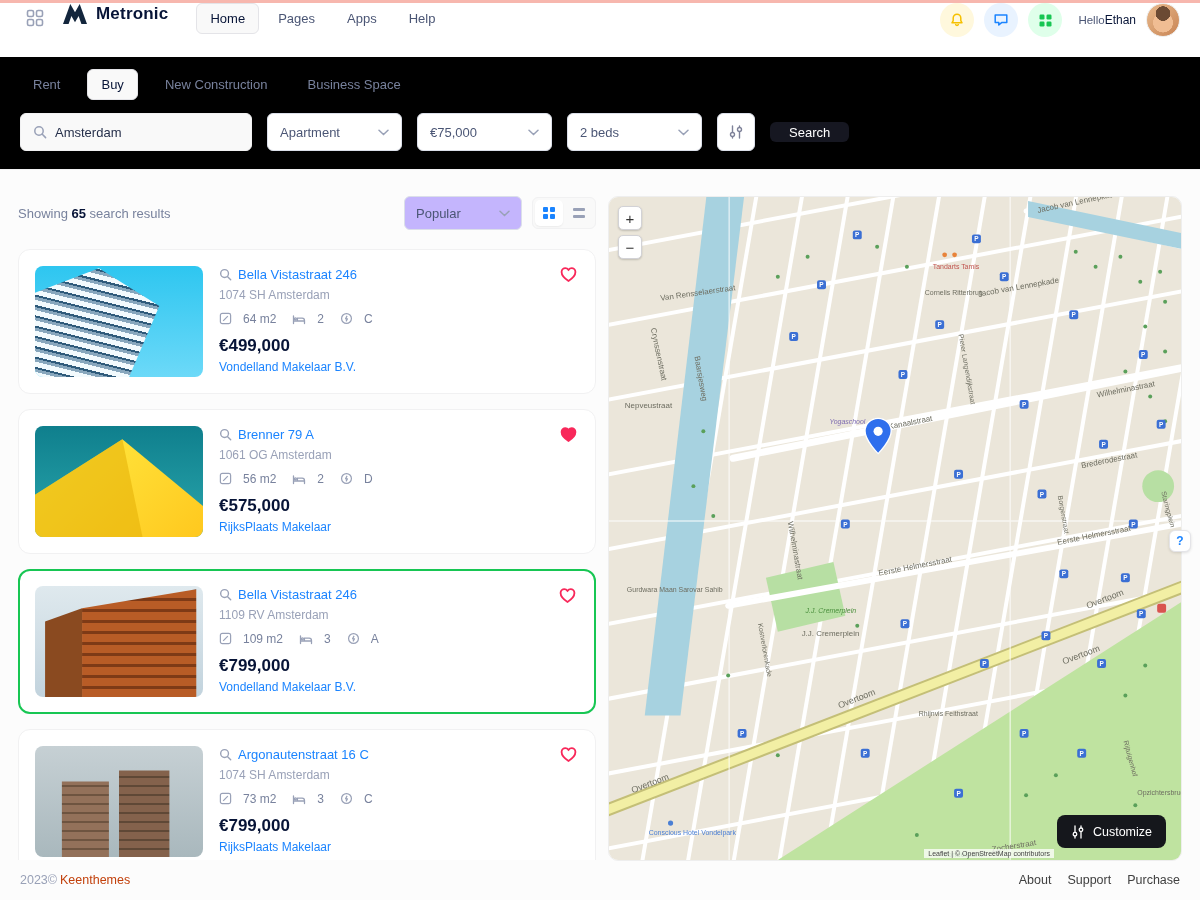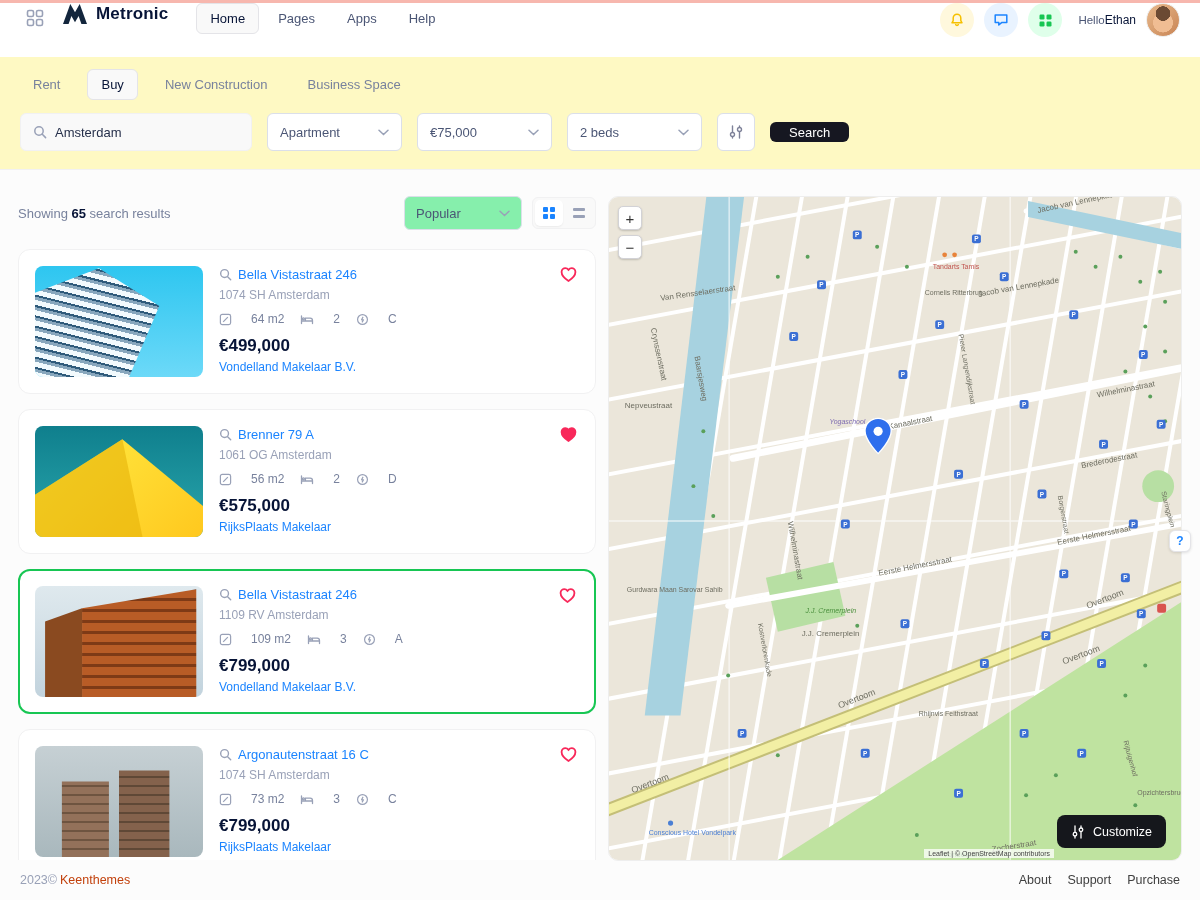--- a/index.html
+++ b/index.html
@@ -28,7 +28,7 @@
                radial-gradient(circle at 50% 58%,#f0bd93 0 40%,transparent 41%),
                linear-gradient(135deg,#e8b98c,#c98555)}
   
-  .searchbar{background:#fef9c3;padding:12px 20px 18px;border-bottom:1px solid #f1f1f2;flex:none}
+  .searchbar{background:#000000;padding:12px 20px 18px;border-bottom:1px solid #f1f1f2;flex:none}
   .tabs{display:flex;gap:14px;align-items:center;margin-bottom:13px}
   .tab{font-size:13px;color:#78829d;padding:7px 13px;border-radius:6px;font-weight:500;cursor:pointer}
   .tab.active{background:#f9f9f9;border:1px solid #e4e4e8;color:#071437}

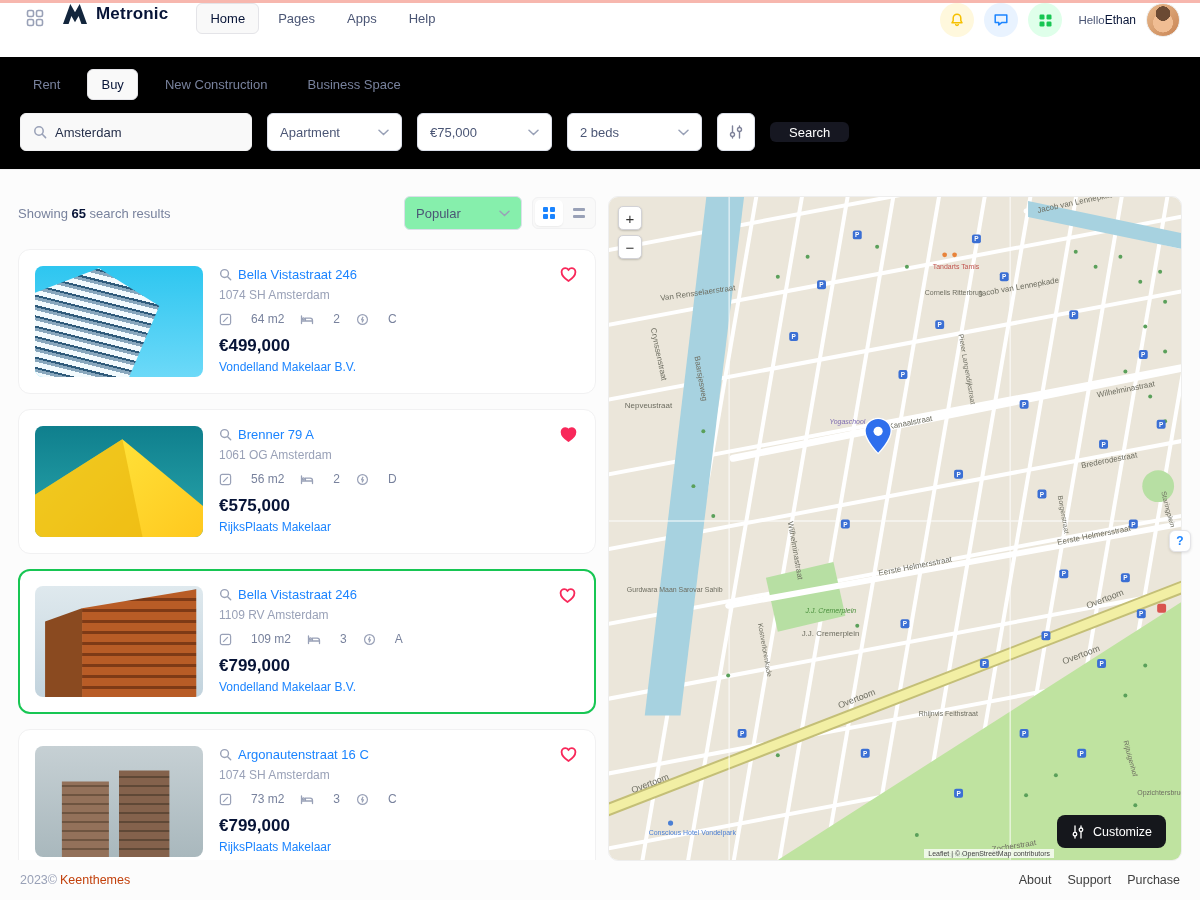--- a/index.html
+++ b/index.html
@@ -46,7 +46,7 @@
   .showing{font-size:13px;color:#78829d}
   .showing b{color:#071437;font-weight:700}
   .head-right{display:flex;gap:10px;align-items:center}
-  .sort-select{width:118px;height:34px;background:#86efac;border:1px solid #dbdfe9;border-radius:6px;display:flex;align-items:center;justify-content:space-between;padding:12px 11px;font-size:13px;color:#4b5675;cursor:pointer}
+  .sort-select{width:118px;height:34px;background:#c4b5fd;border:1px solid #dbdfe9;border-radius:6px;display:flex;align-items:center;justify-content:space-between;padding:12px 11px;font-size:13px;color:#4b5675;cursor:pointer}
   .view-toggle{display:flex;background:#f9f9f9;border:1px solid #f1f1f2;border-radius:6px;padding:2px;gap:2px}
   .vbtn{width:28px;height:26px;border:0;border-radius:5px;background:transparent;display:flex;align-items:center;justify-content:center;cursor:pointer;color:#99a1b7}
   .vbtn.active{background:#fff;color:#1b84ff;box-shadow:0 1px 2px rgba(0,0,0,.06)}

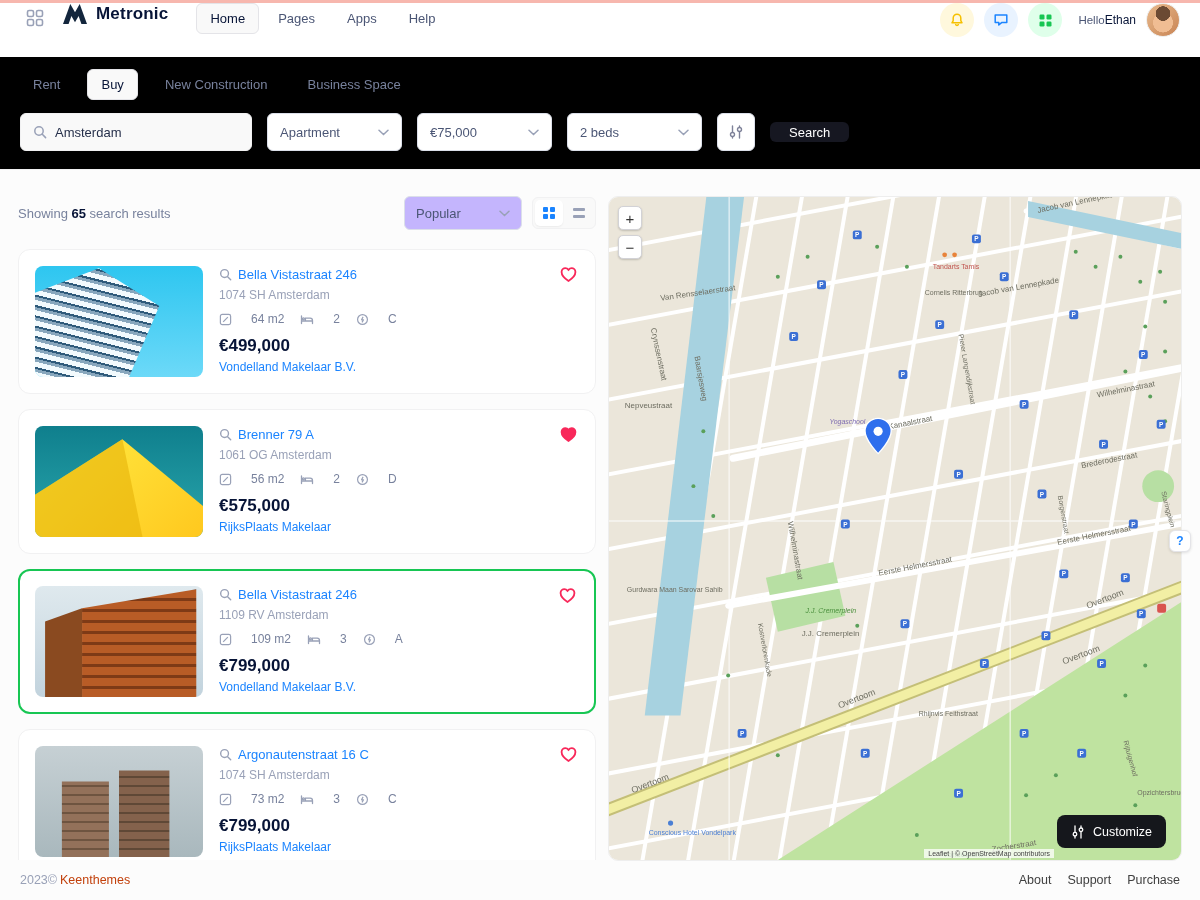--- a/index.html
+++ b/index.html
@@ -71,7 +71,7 @@
   .ltitle{font-size:13px;font-weight:500;color:#1b84ff;text-decoration:none;white-space:nowrap}
   .addr{font-size:12px;color:#99a1b7;margin-top:6px}
   .specs{display:flex;gap:16px;margin-top:10px;font-size:12px;color:#78829d;align-items:center}
-  .spec{display:flex;gap:19px;align-items:center}
+  .spec{display:flex;gap:11px;}
   .spec svg{color:#99a1b7;flex:none}
   .price{font-size:17px;font-weight:700;margin-top:10px;color:#071437}
   .agency{font-size:12px;color:#1b84ff;margin-top:4px;text-decoration:none}

